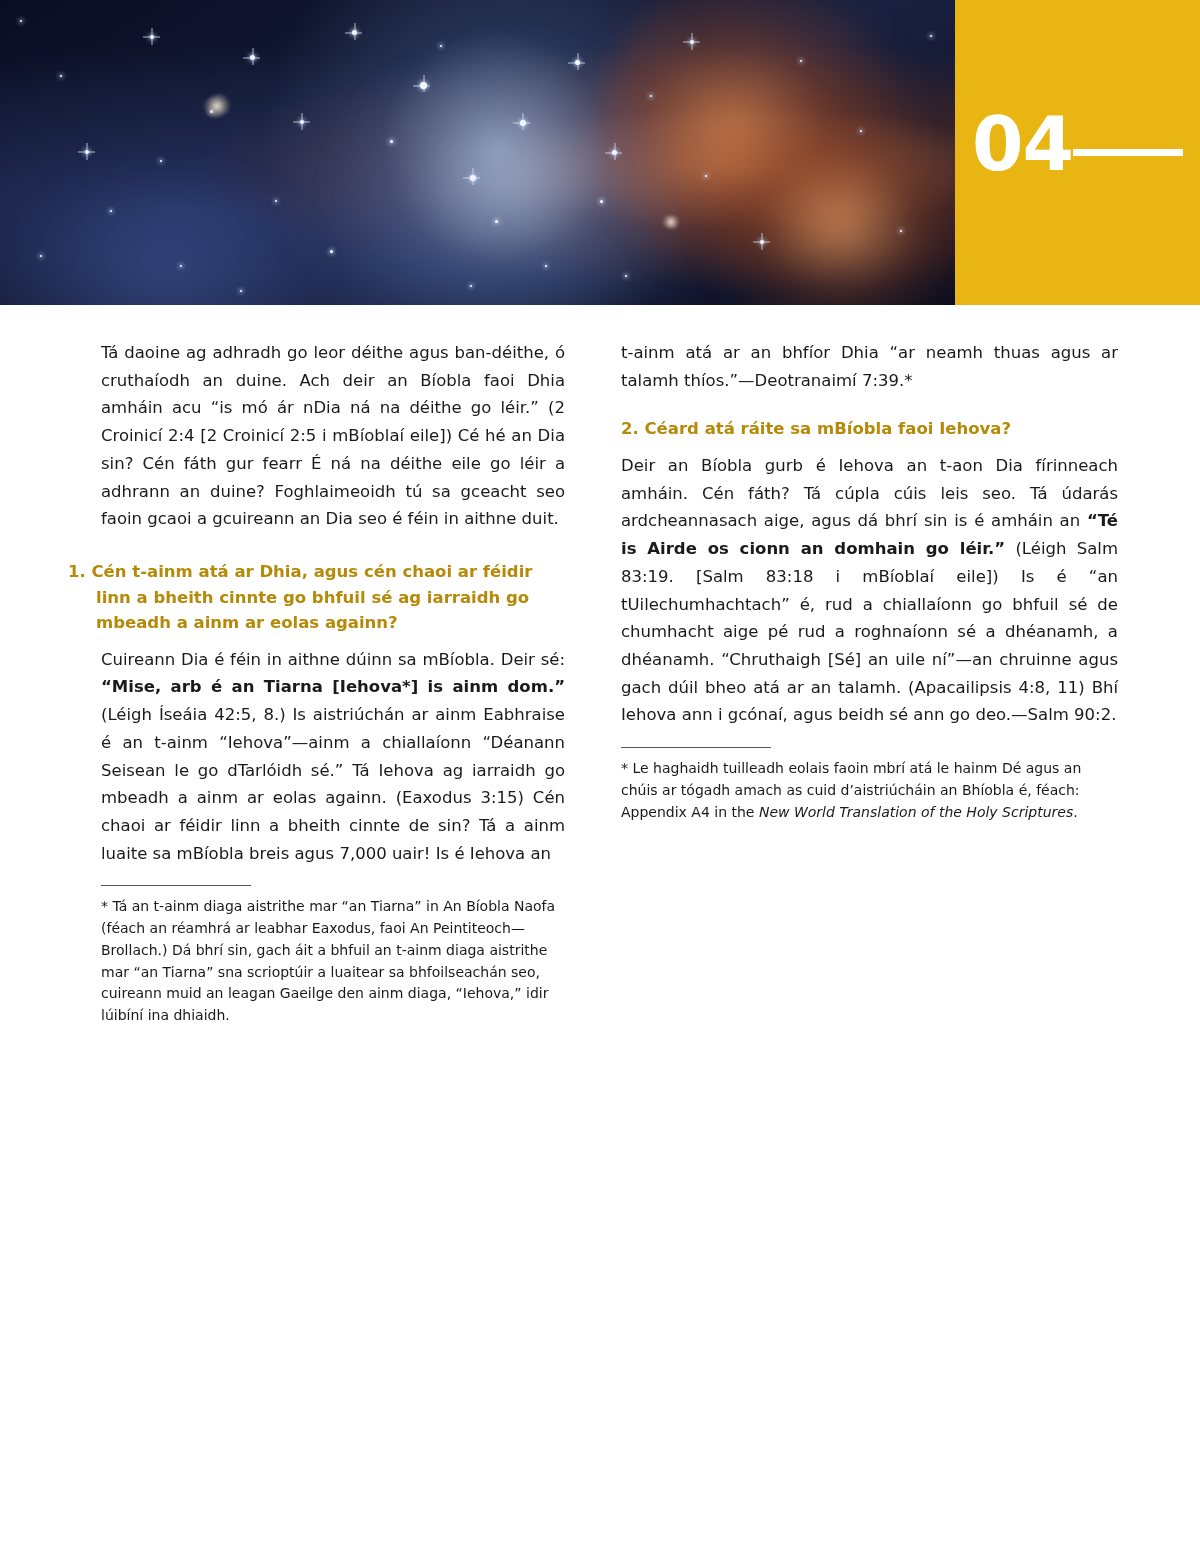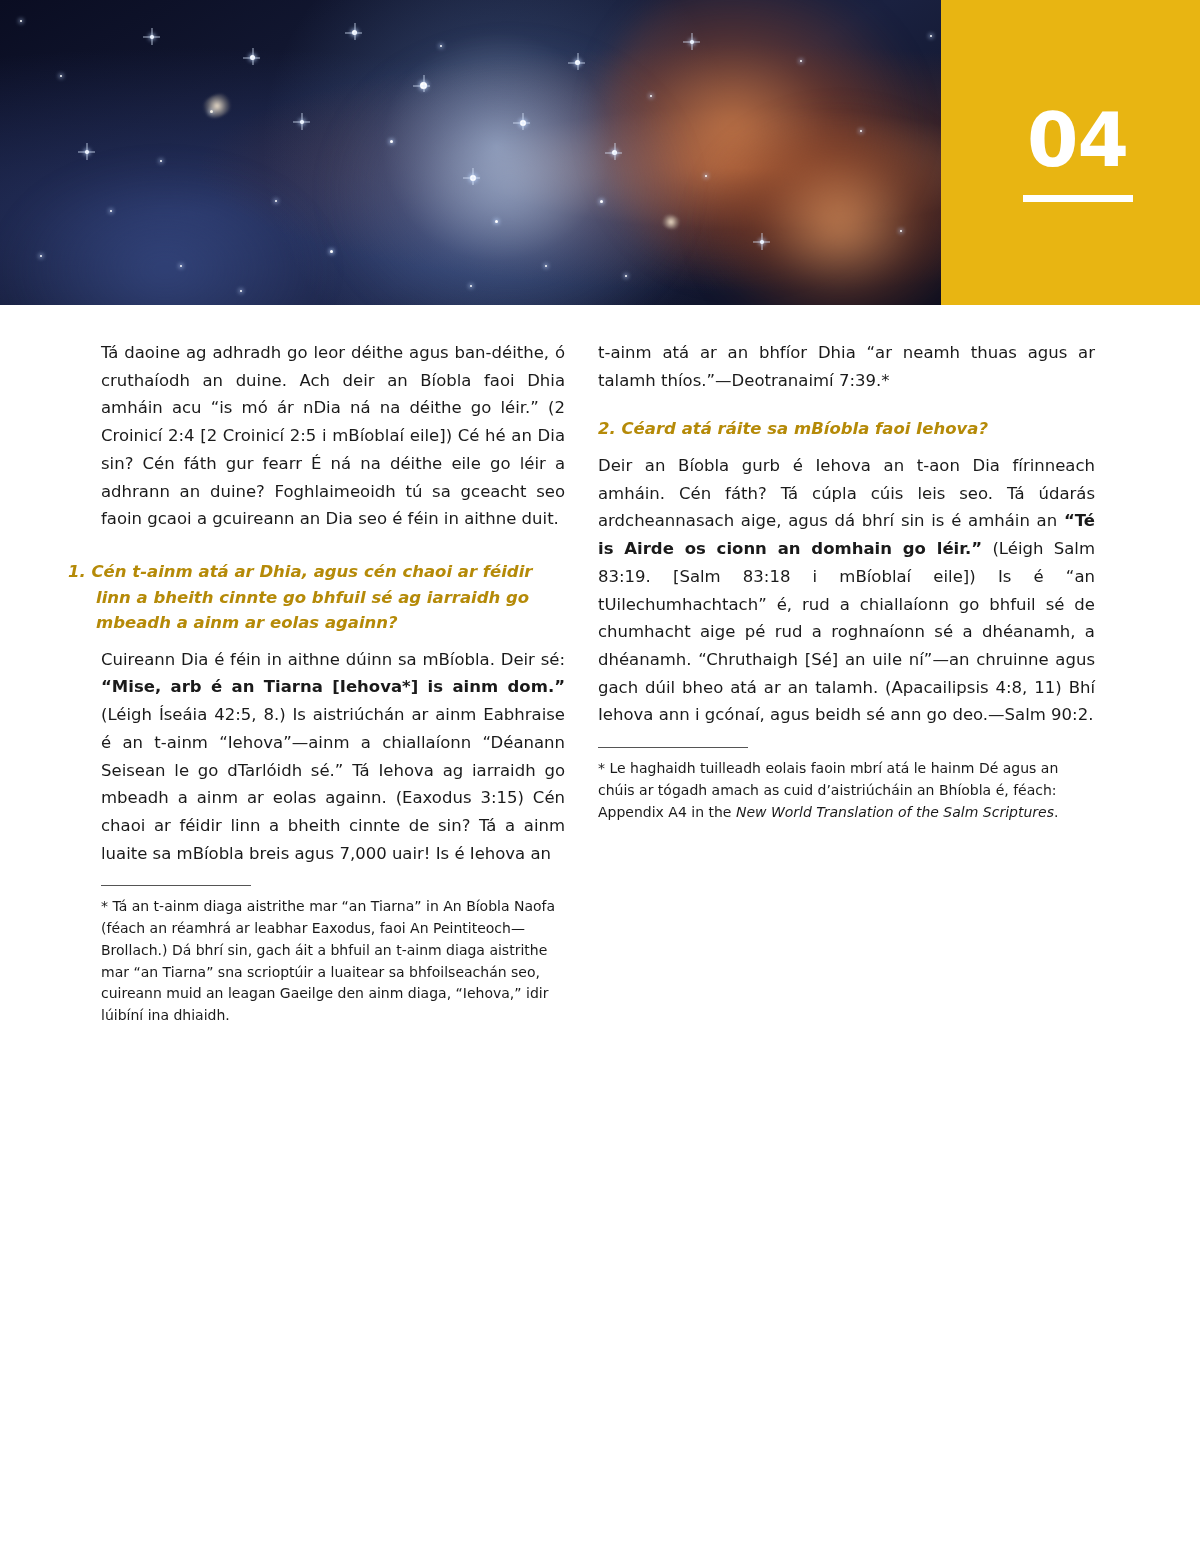--- a/index.html
+++ b/index.html
@@ -81,10 +81,9 @@
     height: 305px;
     background: #e8b512;
     display: flex;
-    flex-direction: column;
+    flex-direction: row;
     align-items: center;
     justify-content: center;
-    padding-left: 14px;
   }
   .hero-number {
     font-size: 74px;

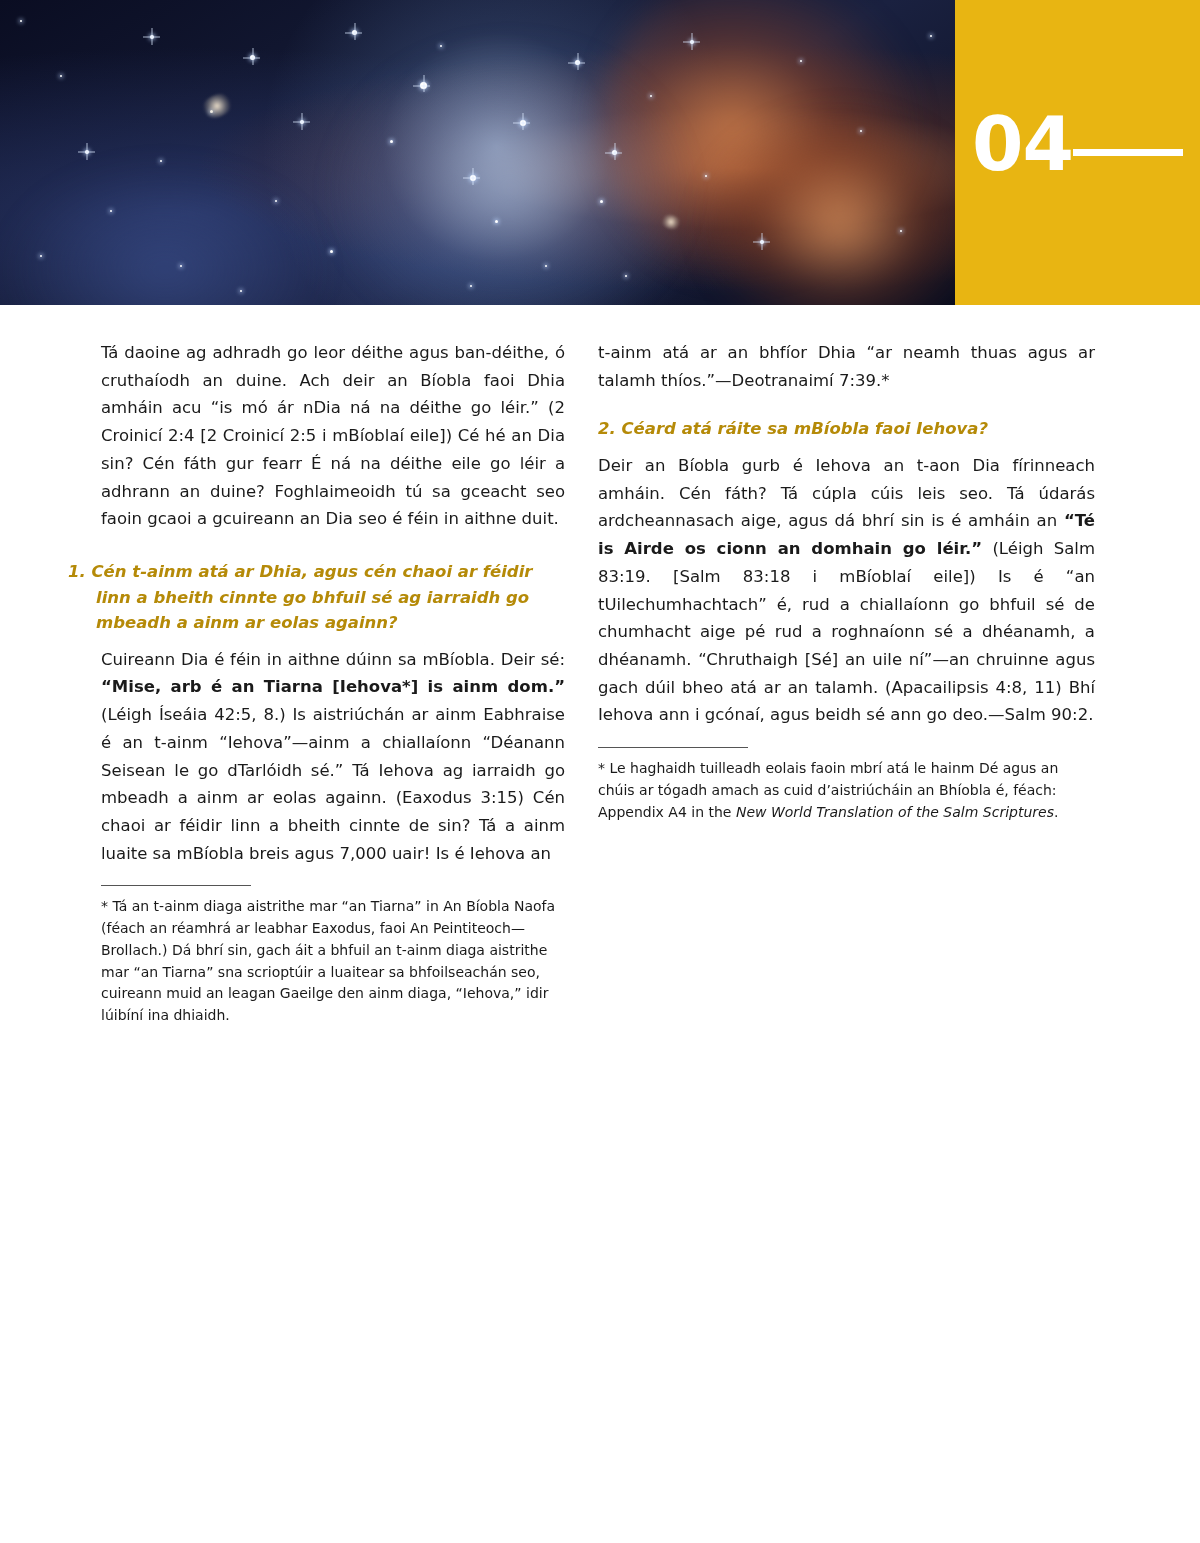--- a/index.html
+++ b/index.html
@@ -115,7 +115,7 @@
 
   .columns {
     display: flex;
-    gap: 33px;
+    gap: 56px;
     margin-top: 34px;
   }
   .col {

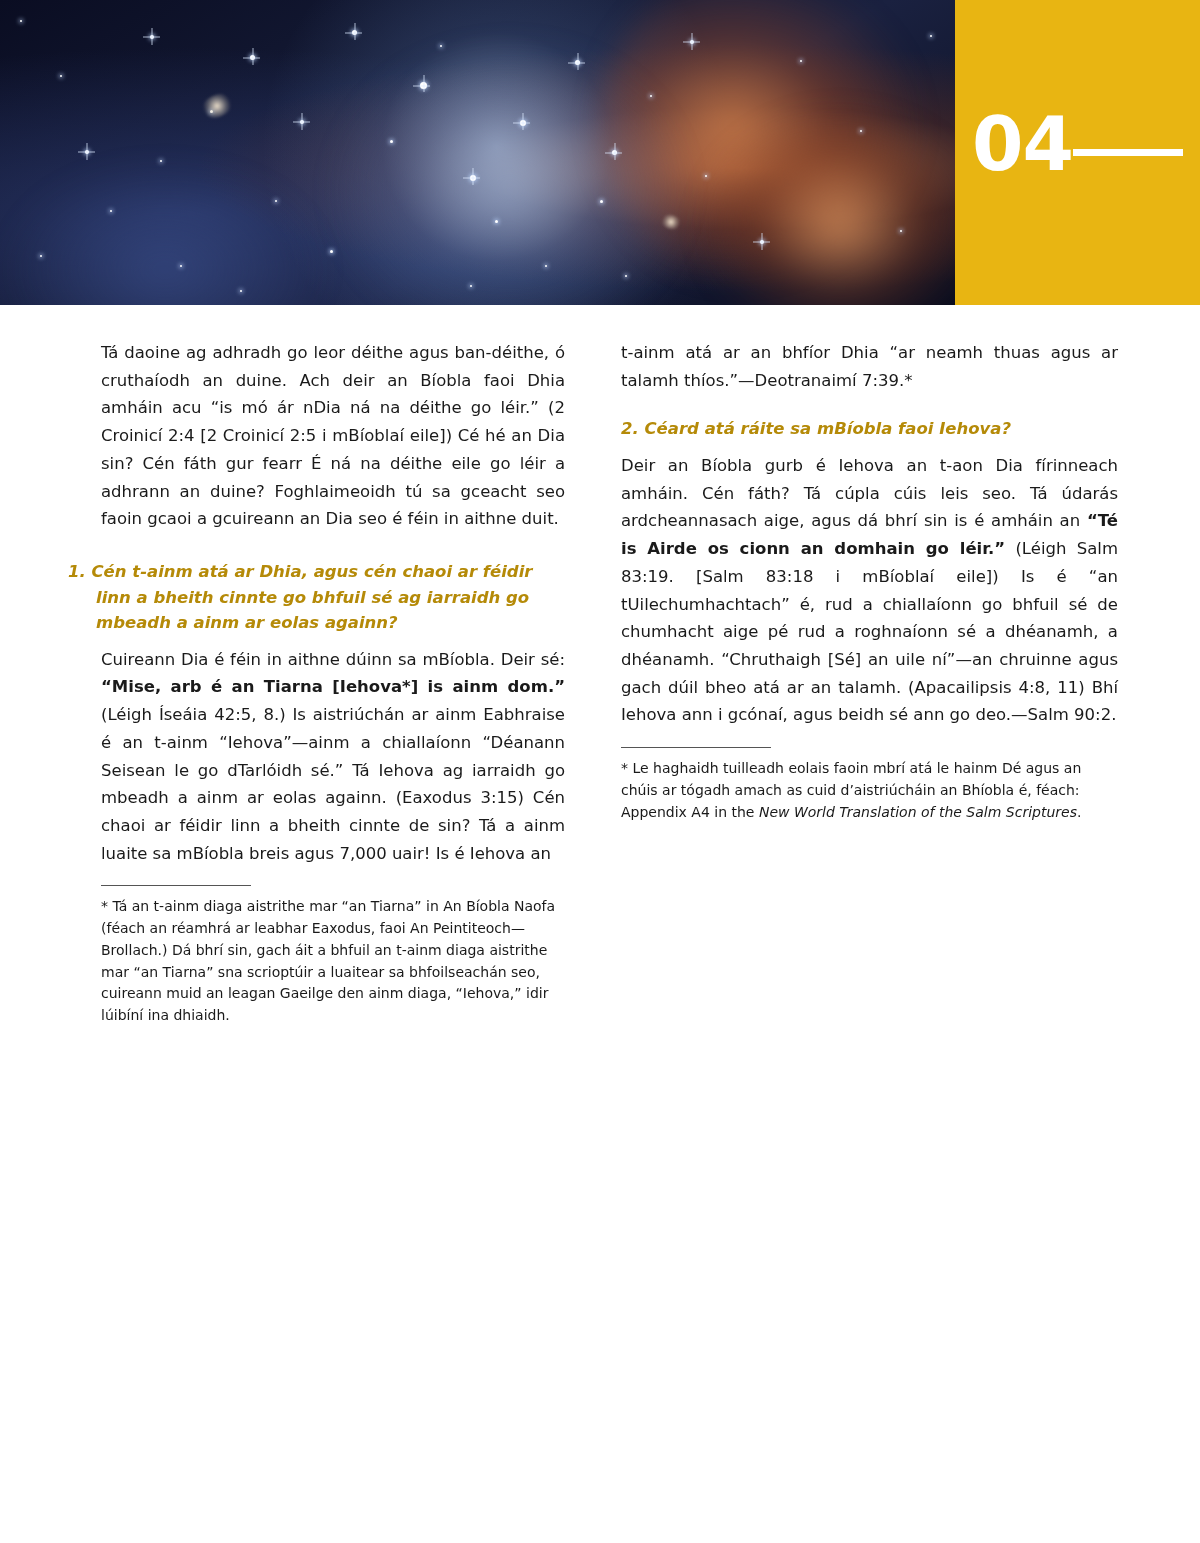--- a/index.html
+++ b/index.html
@@ -142,7 +142,6 @@
     margin: 22px 0 10px 0;
     text-indent: -28px;
     padding-left: 28px;
-    font-style: italic;
   }
   .q-heading.first { margin-top: 26px; }
 

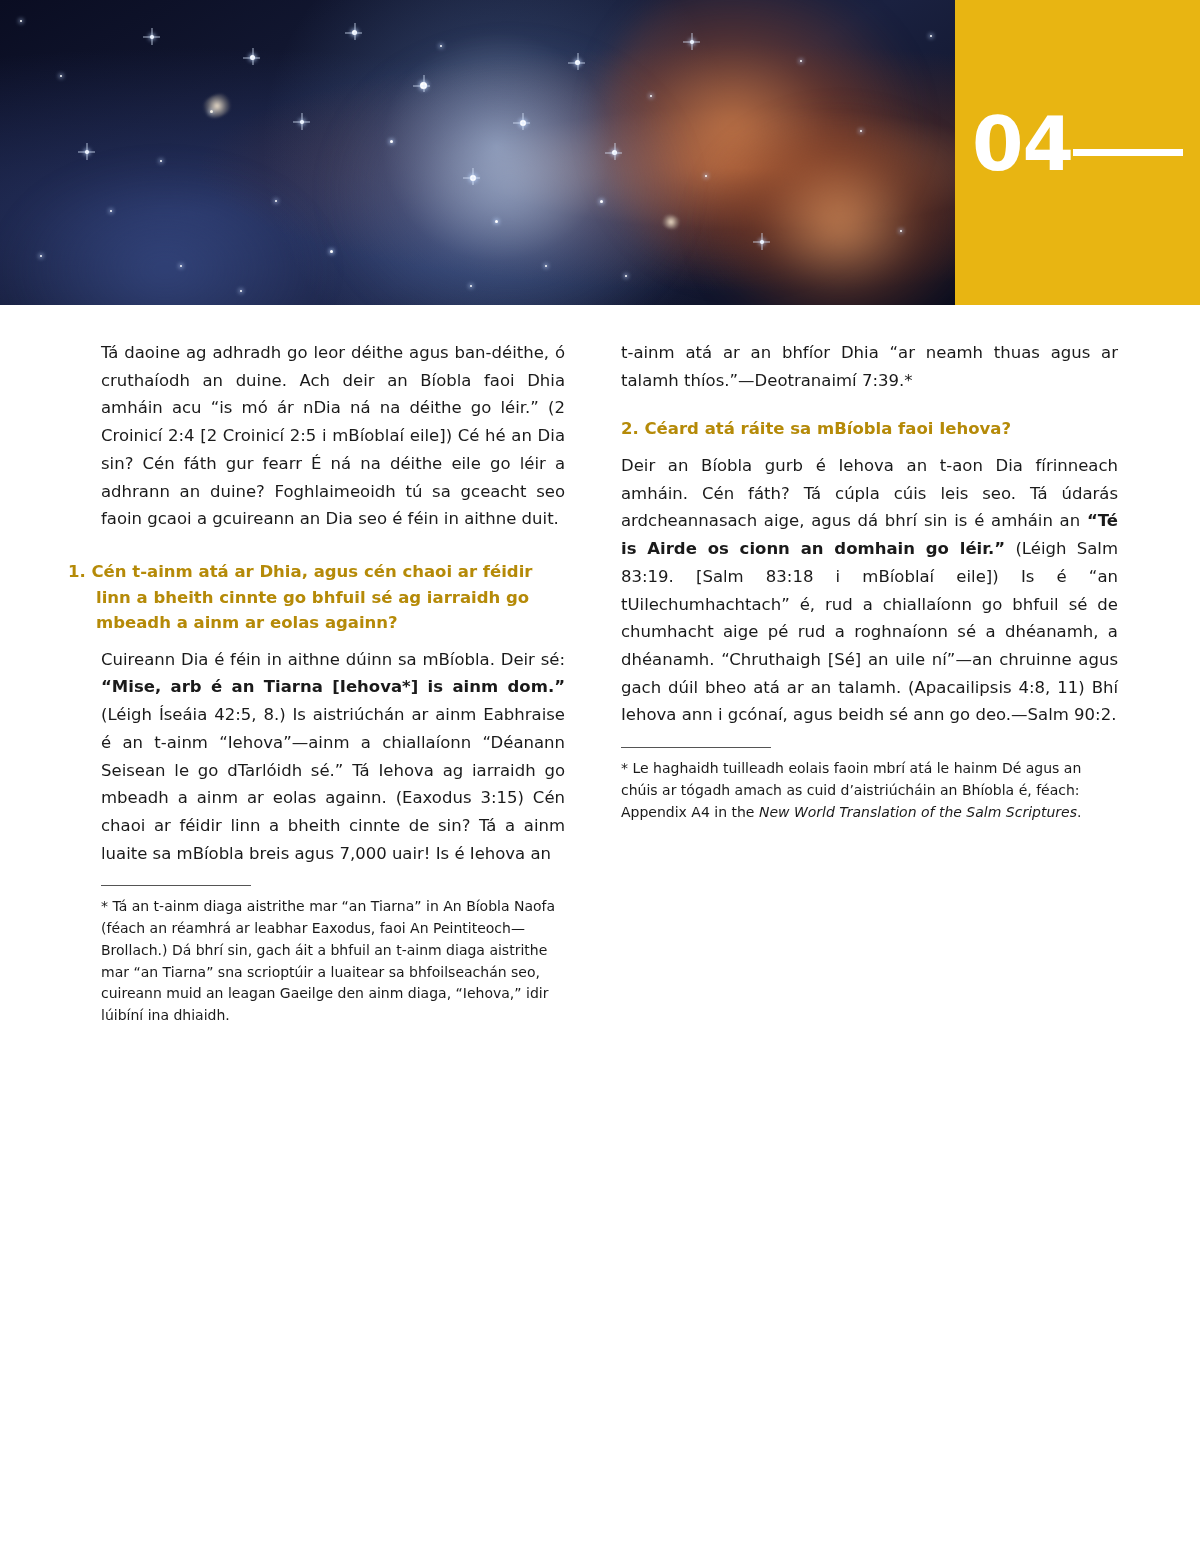--- a/index.html
+++ b/index.html
@@ -253,7 +253,7 @@
       <p class="body indent"><span>Deir an Bíobla gurb é Iehova an t-aon Dia fírinneach amháin. Cén fáth? Tá cúpla cúis leis seo. Tá údarás ardcheannasach aige, agus dá bhrí sin is é amháin an </span><b>“Té is Airde os cionn an domhain go léir.”</b><span> (Léigh Salm 83:19. [Salm 83:18 i mBíoblaí eile]) Is é “an tUilechumhachtach” é, rud a chiallaíonn go bhfuil sé de chumhacht aige pé rud a roghnaíonn sé a dhéanamh, a dhéanamh. “Chruthaigh [Sé] an uile ní”—an chruinne agus gach dúil bheo atá ar an talamh. (Apacailipsis 4:8, 11) Bhí Iehova ann i gcónaí, agus beidh sé ann go deo.—Salm 90:2.</span></p>
 
       <div class="footnote-rule col2"></div>
-      <p class="footnote"><span>* Le haghaidh tuilleadh eolais faoin mbrí atá le hainm Dé agus an chúis ar tógadh amach as cuid d’aistriúcháin an Bhíobla é, féach: Appendix A4 in the </span><i>New World Translation of the Salm Scriptures</i><span>.</span></p>
+      <p class="footnote"><span>* Le haghaidh tuilleadh eolais faoin mbrí atá le hainm Dé agus an chúis ar tógadh amach as cuid d’aistriúcháin an Bhíobla é, féach: Appendix A4 in the </span><i>New World Translation of the Holy Scriptures</i><span>.</span></p>
     </div>
 
   </div>

